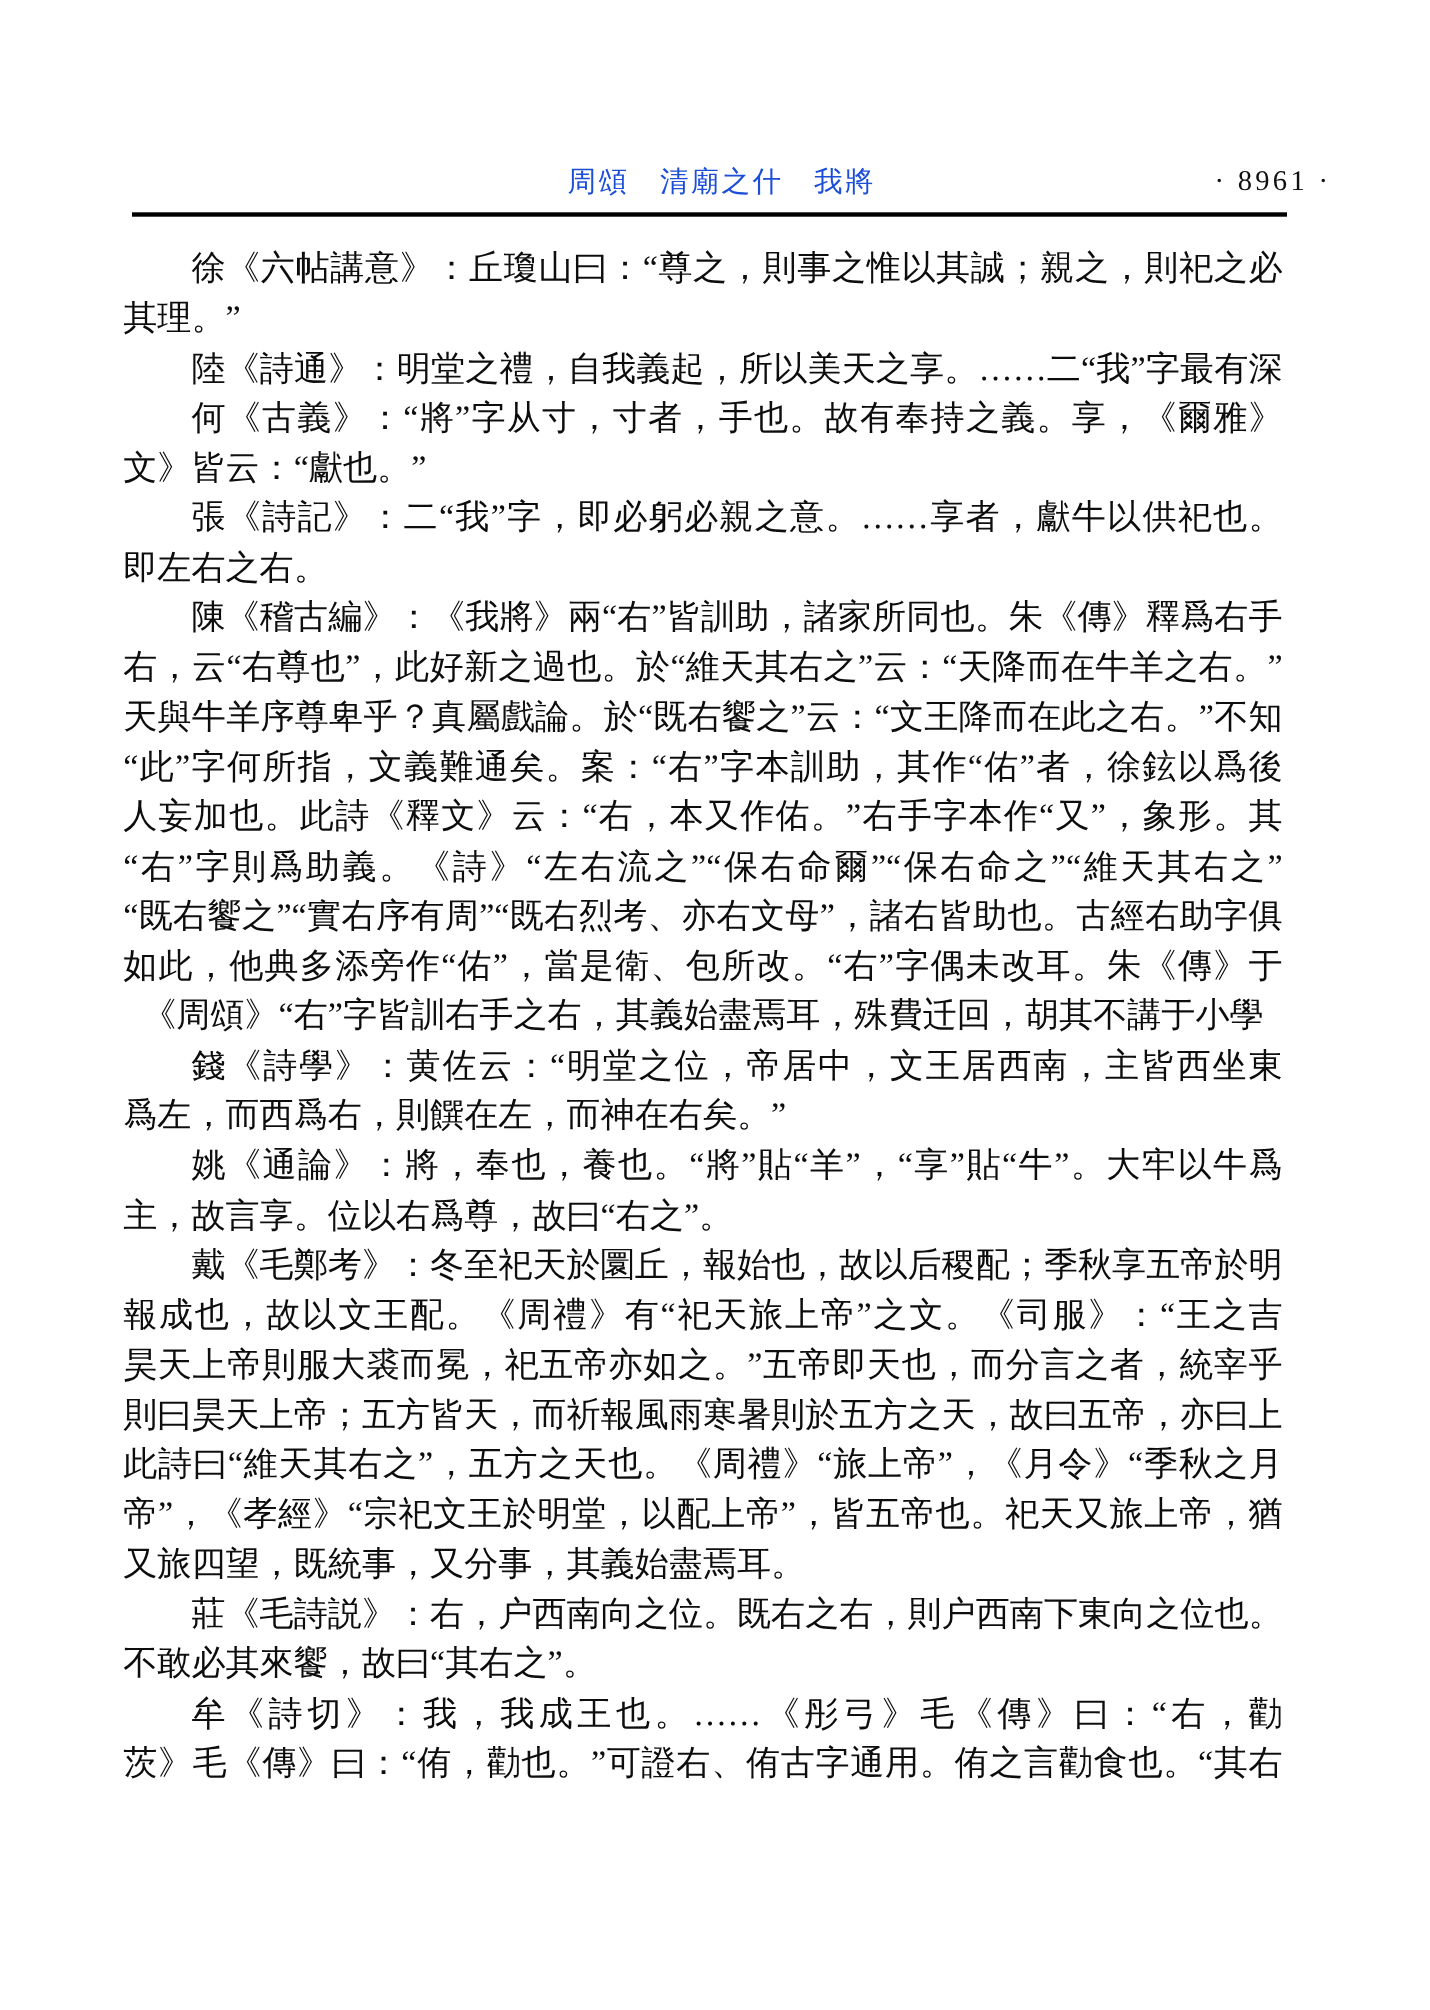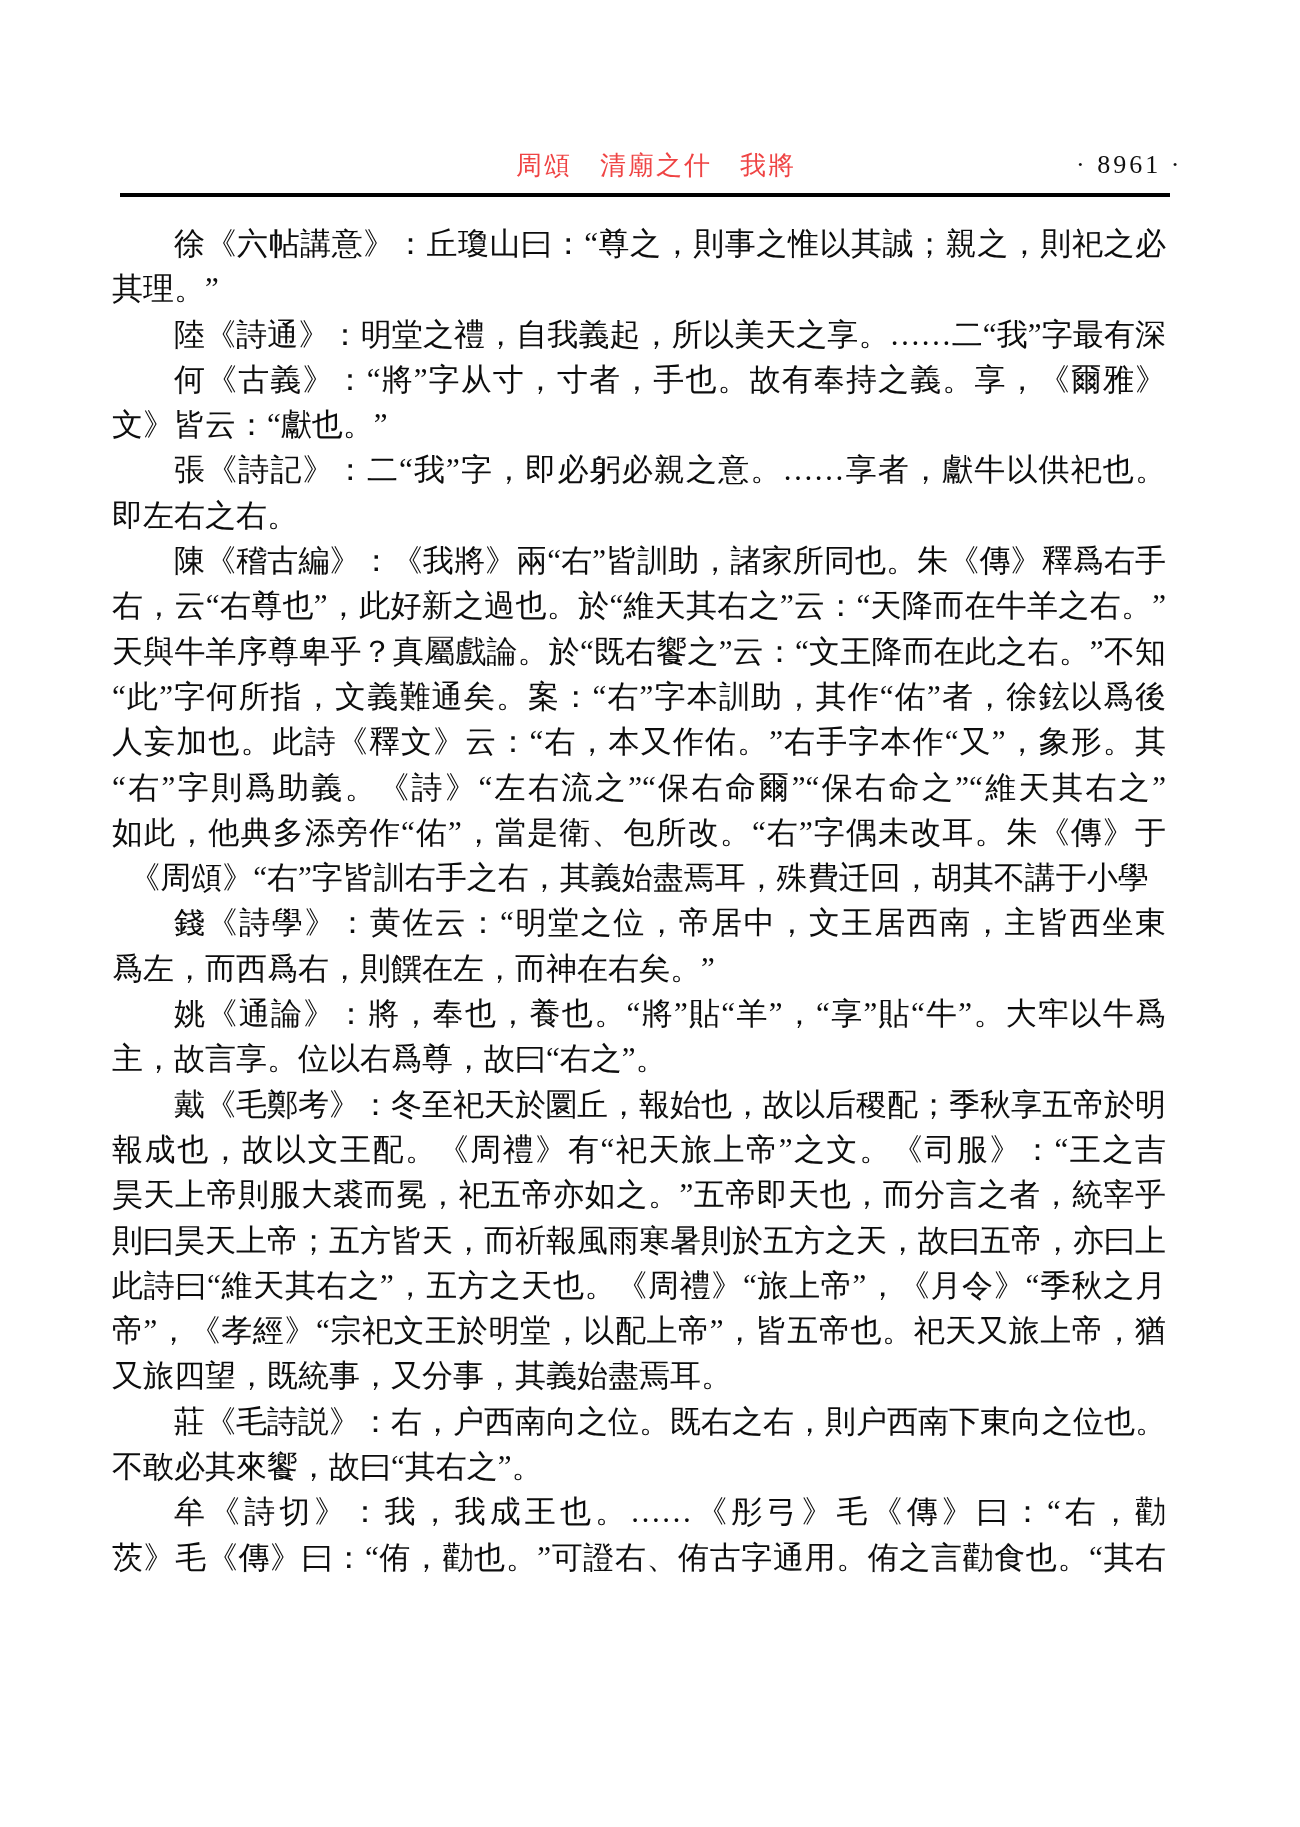--- a/index.html
+++ b/index.html
@@ -24,7 +24,7 @@
     font-size: 26px;
     letter-spacing: 2px;
     white-space: nowrap;
-    color: #ef4444;
+    color: #1d4ed8;
   }
   .page-number {
     position: absolute;

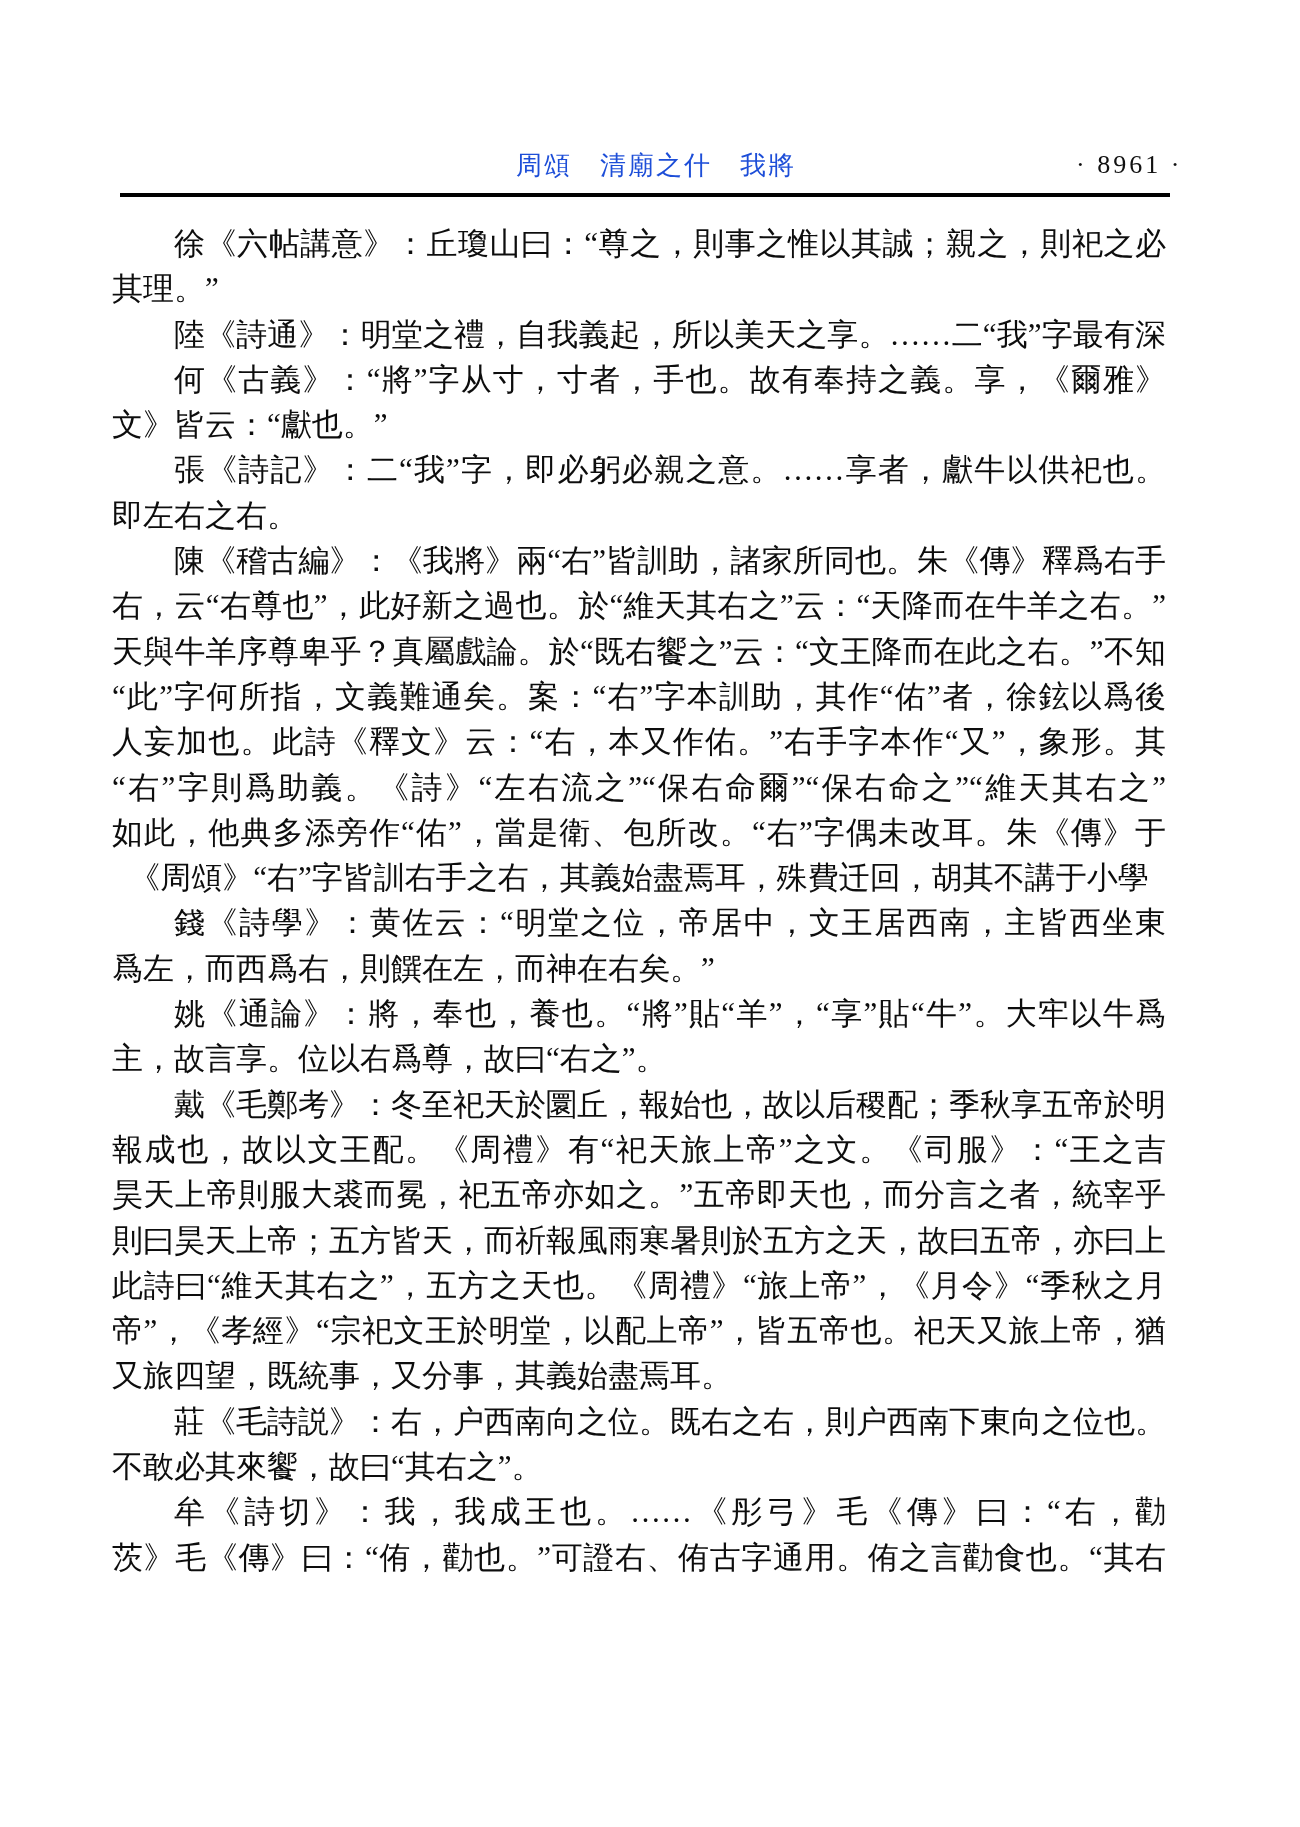--- a/index.html
+++ b/index.html
@@ -28,7 +28,7 @@
   }
   .page-number {
     position: absolute;
-    left: 1076px;
+    left: 1104px;
     top: 150px;
     font-size: 26px;
     letter-spacing: 3px;

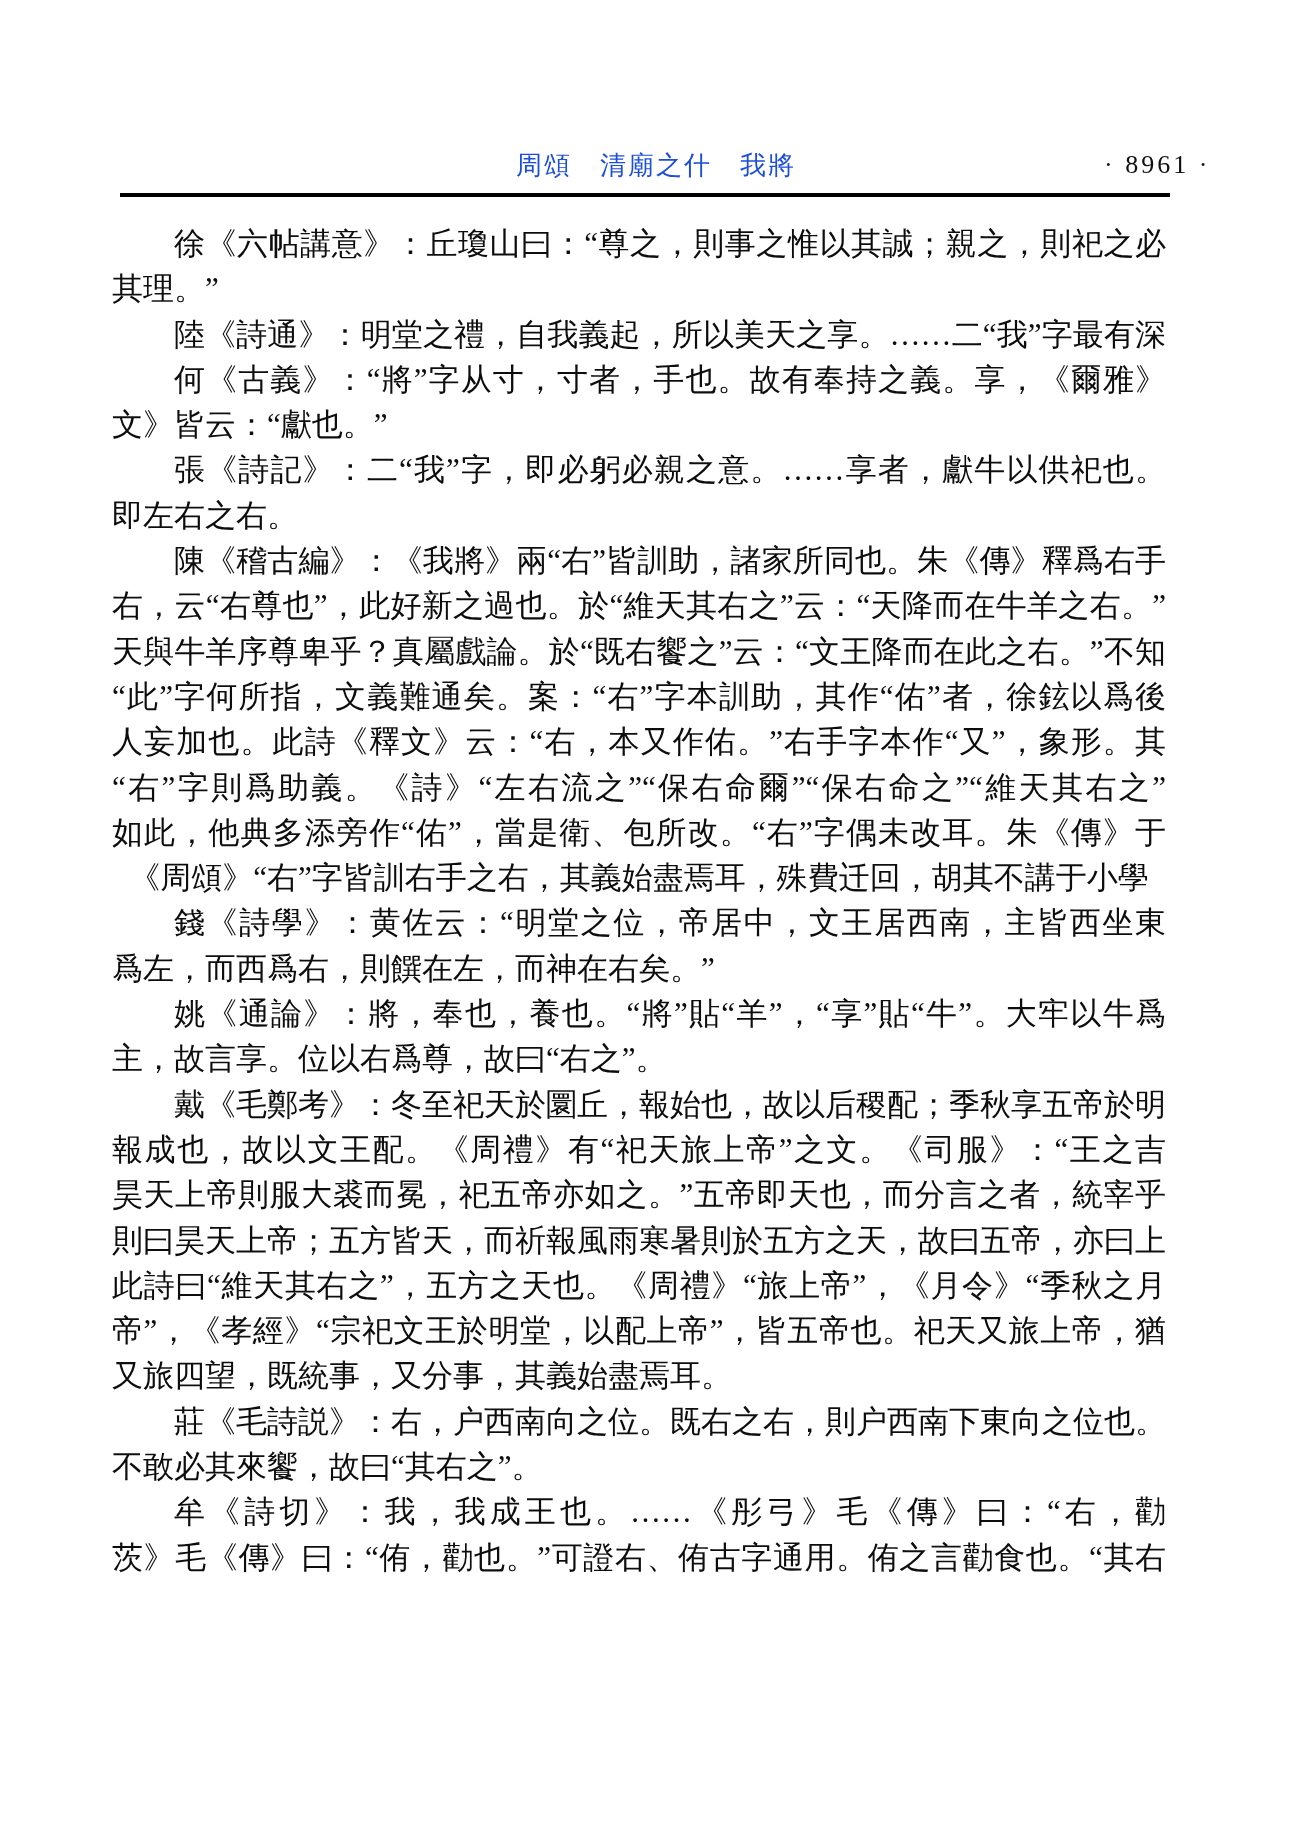--- a/index.html
+++ b/index.html
@@ -93,6 +93,7 @@
     <div class="line">“此”字何所指，文義難通矣。案：“右”字本訓助，其作“佑”者，徐鉉以爲後</div>
     <div class="line">人妄加也。此詩《釋文》云：“右，本又作佑。”右手字本作“又”，象形。其</div>
     <div class="line">“右”字則爲助義。《詩》“左右流之”“保右命爾”“保右命之”“維天其右之”</div>
+    <div class="line">“既右饗之”“實右序有周”“既右烈考、亦右文母”，諸右皆助也。古經右助字俱</div>
     <div class="line">如此，他典多添旁作“佑”，當是衛、包所改。“右”字偶未改耳。朱《傳》于</div>
     <div class="line short">《周頌》“右”字皆訓右手之右，其義始盡焉耳，殊費迁回，胡其不講于小學也。</div>
     <div class="line indent">錢《詩學》：黄佐云：“明堂之位，帝居中，文王居西南，主皆西坐東向。東</div>

